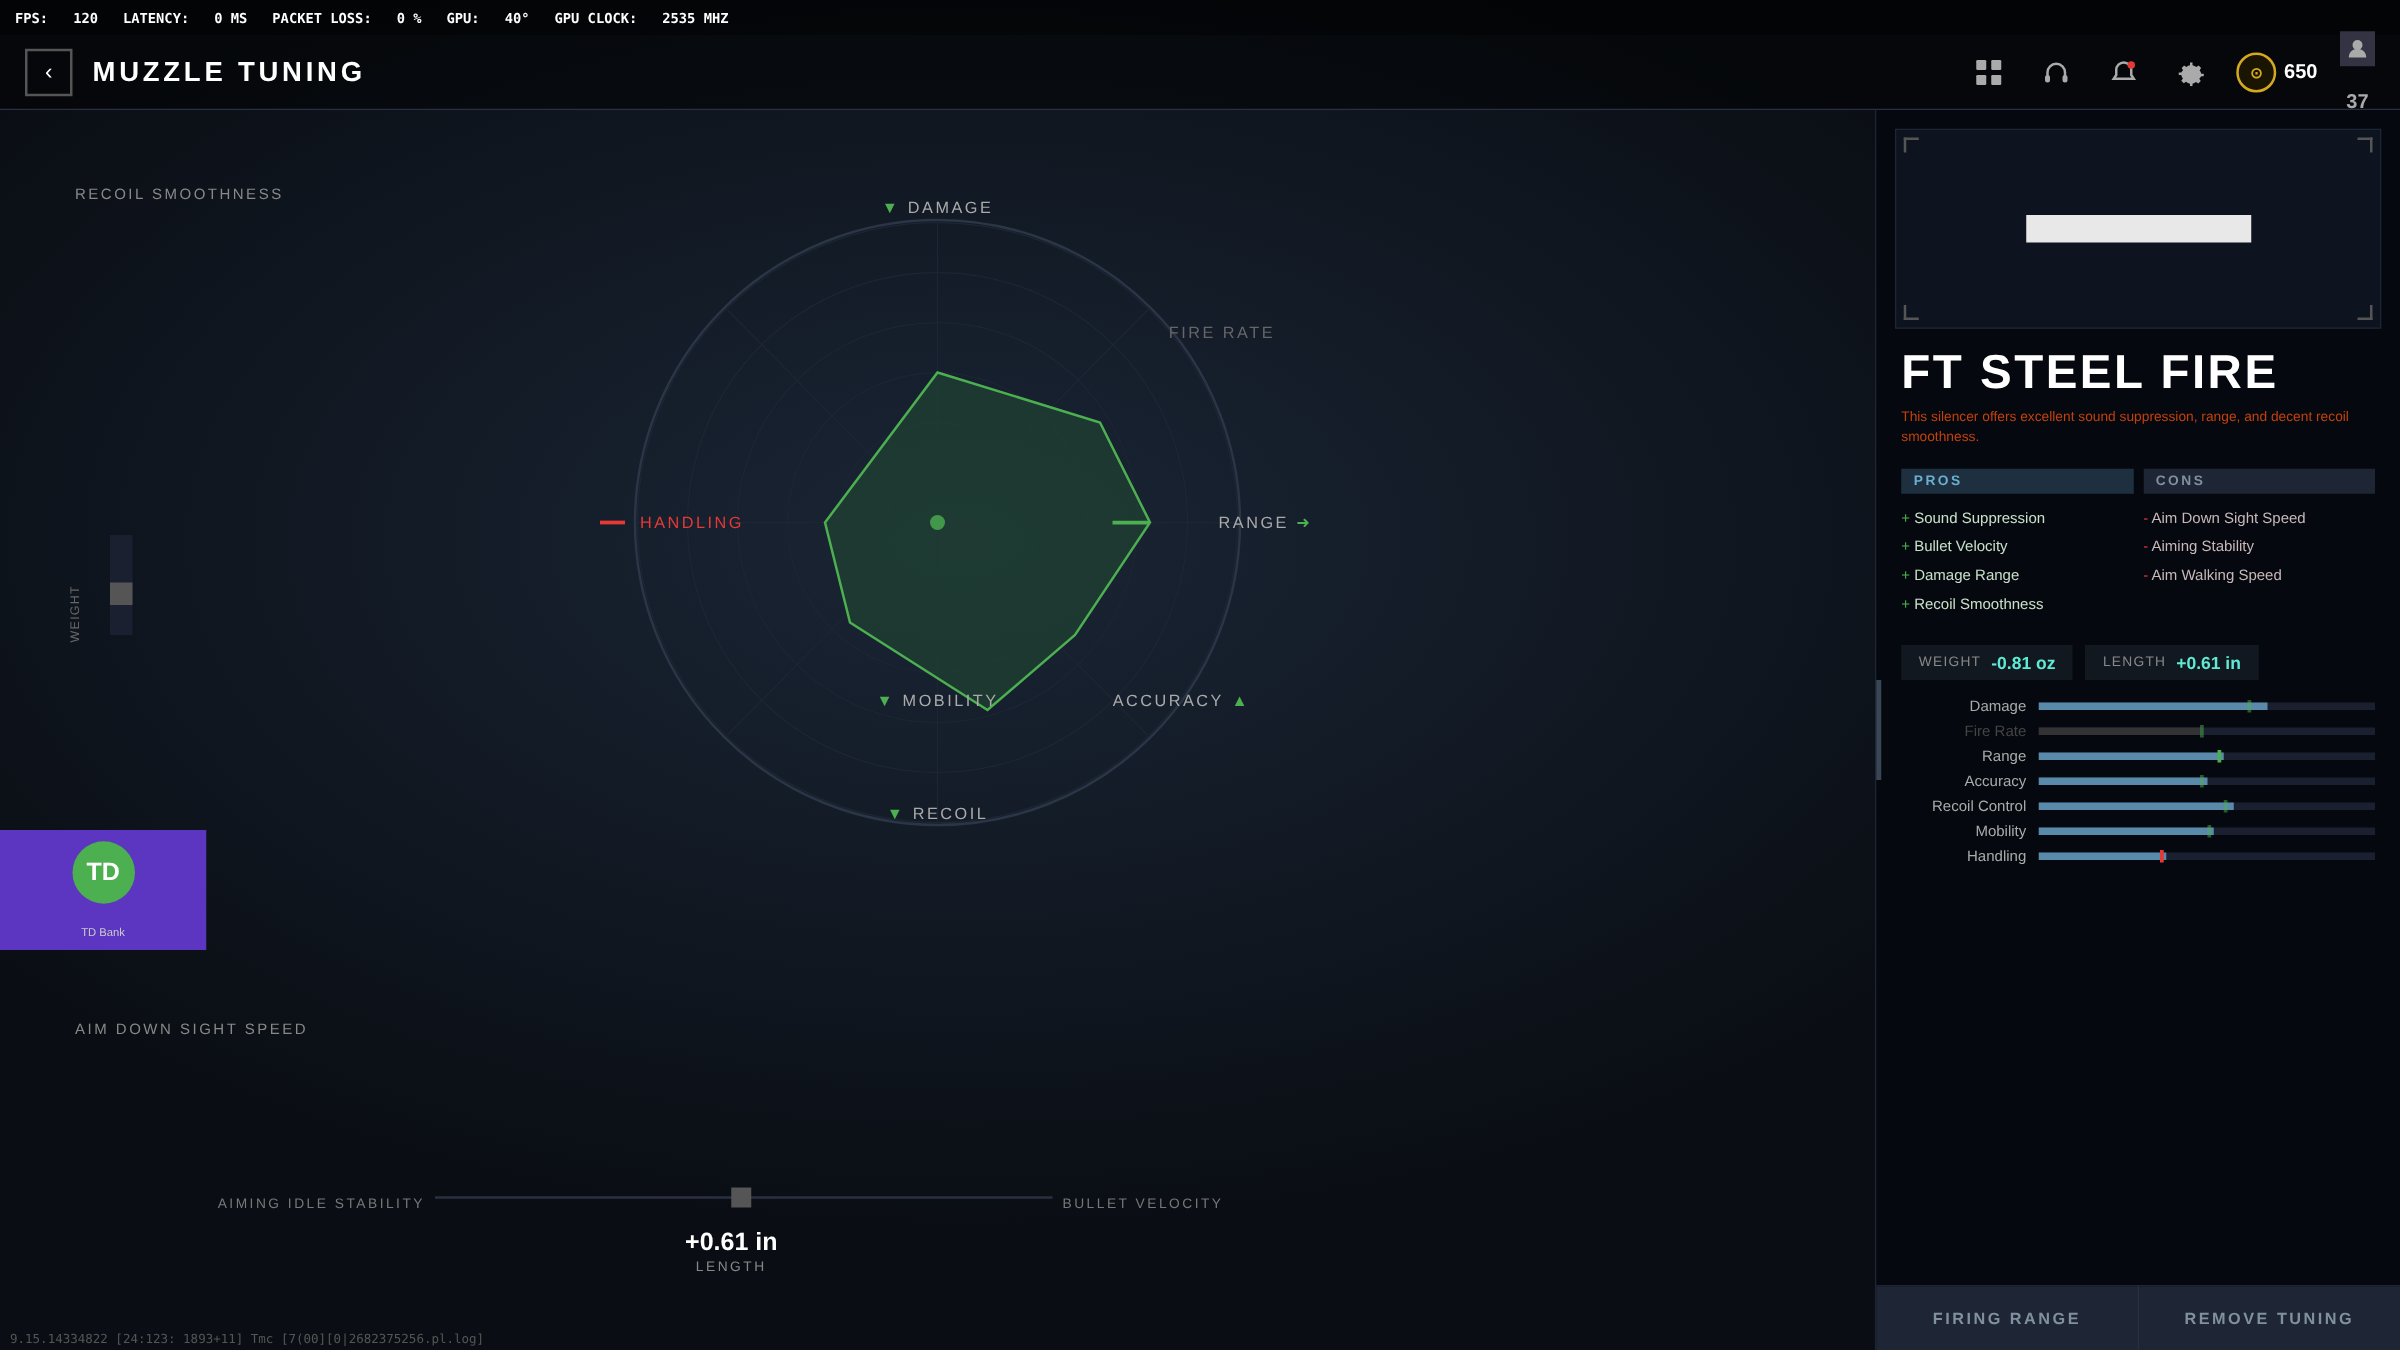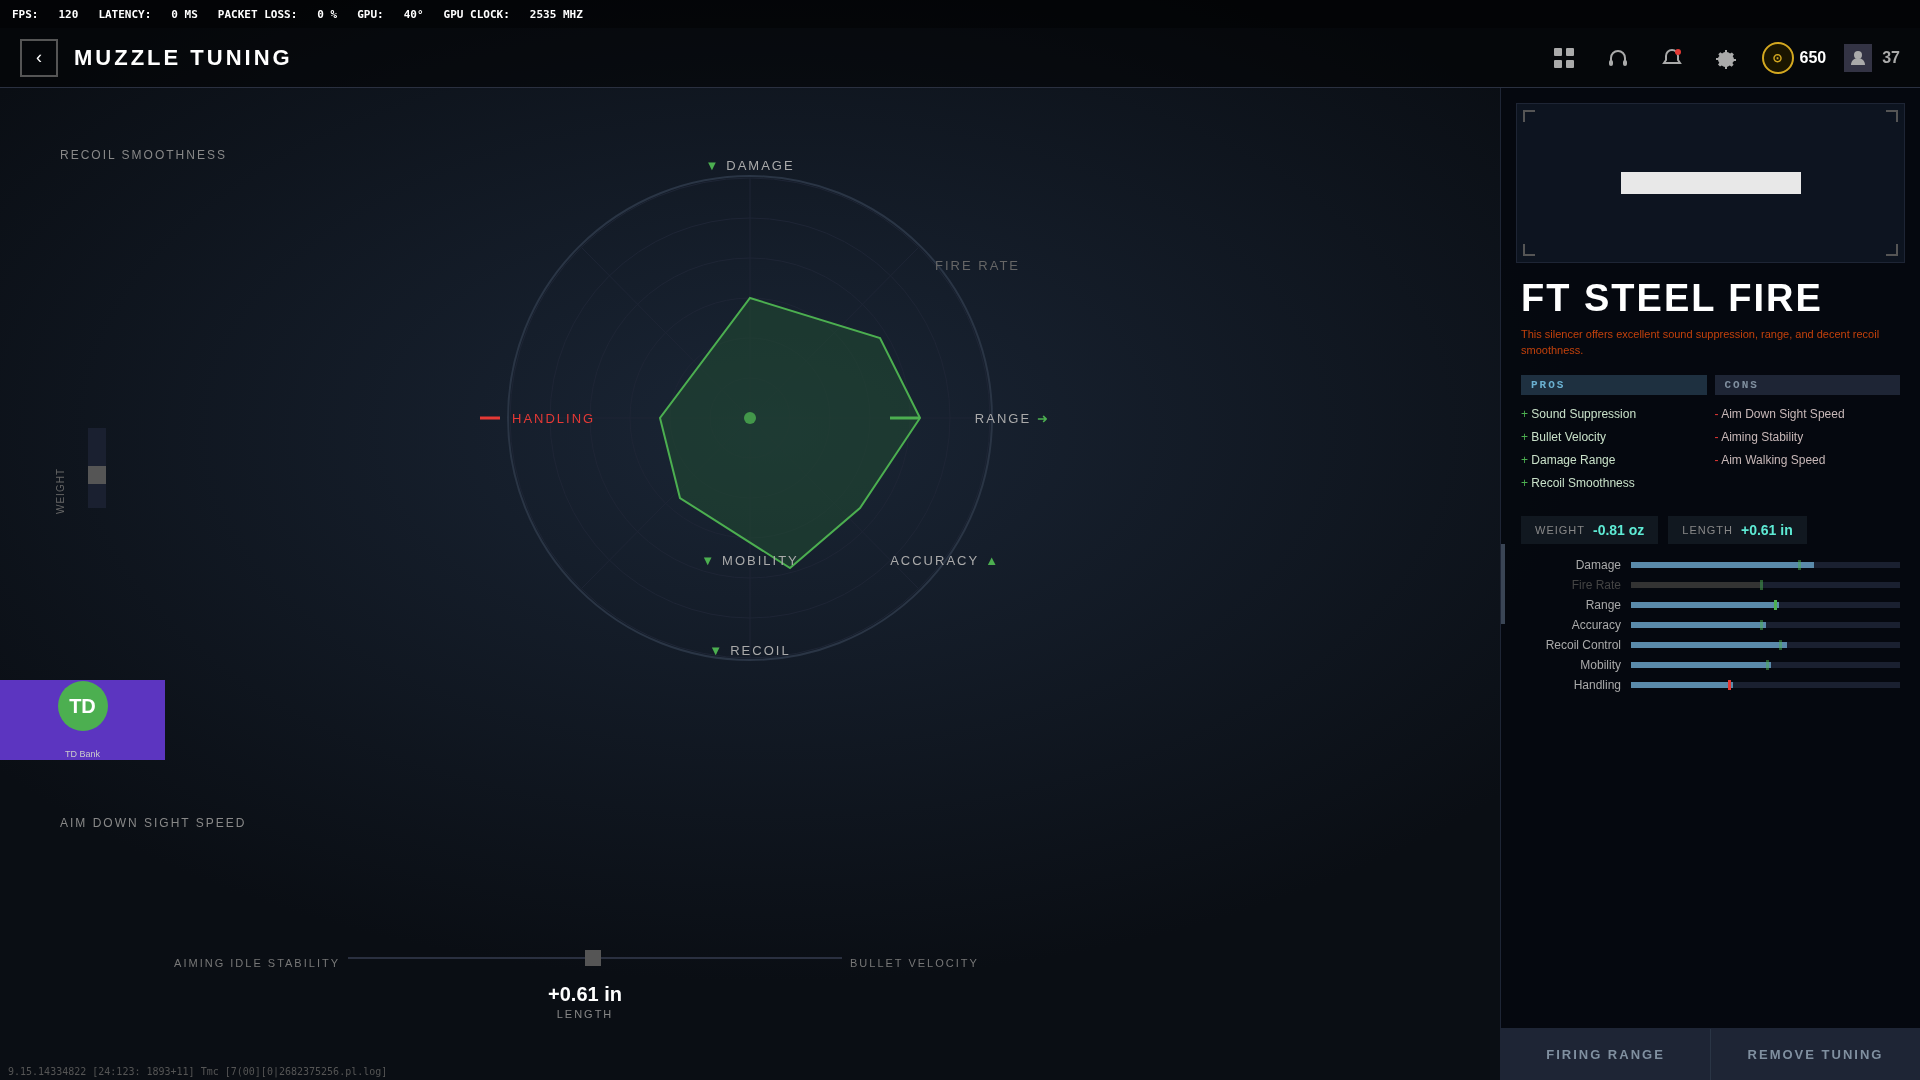--- a/index.html
+++ b/index.html
@@ -122,10 +122,11 @@
     .player-badge {
       display: flex;
       align-items: center;
-      gap: 10px;
+      gap: 20px;
       font-size: 16px;
       font-weight: bold;
       color: #aaa;
+      flex-direction: column;
     }
     .player-icon {
       width: 28px;

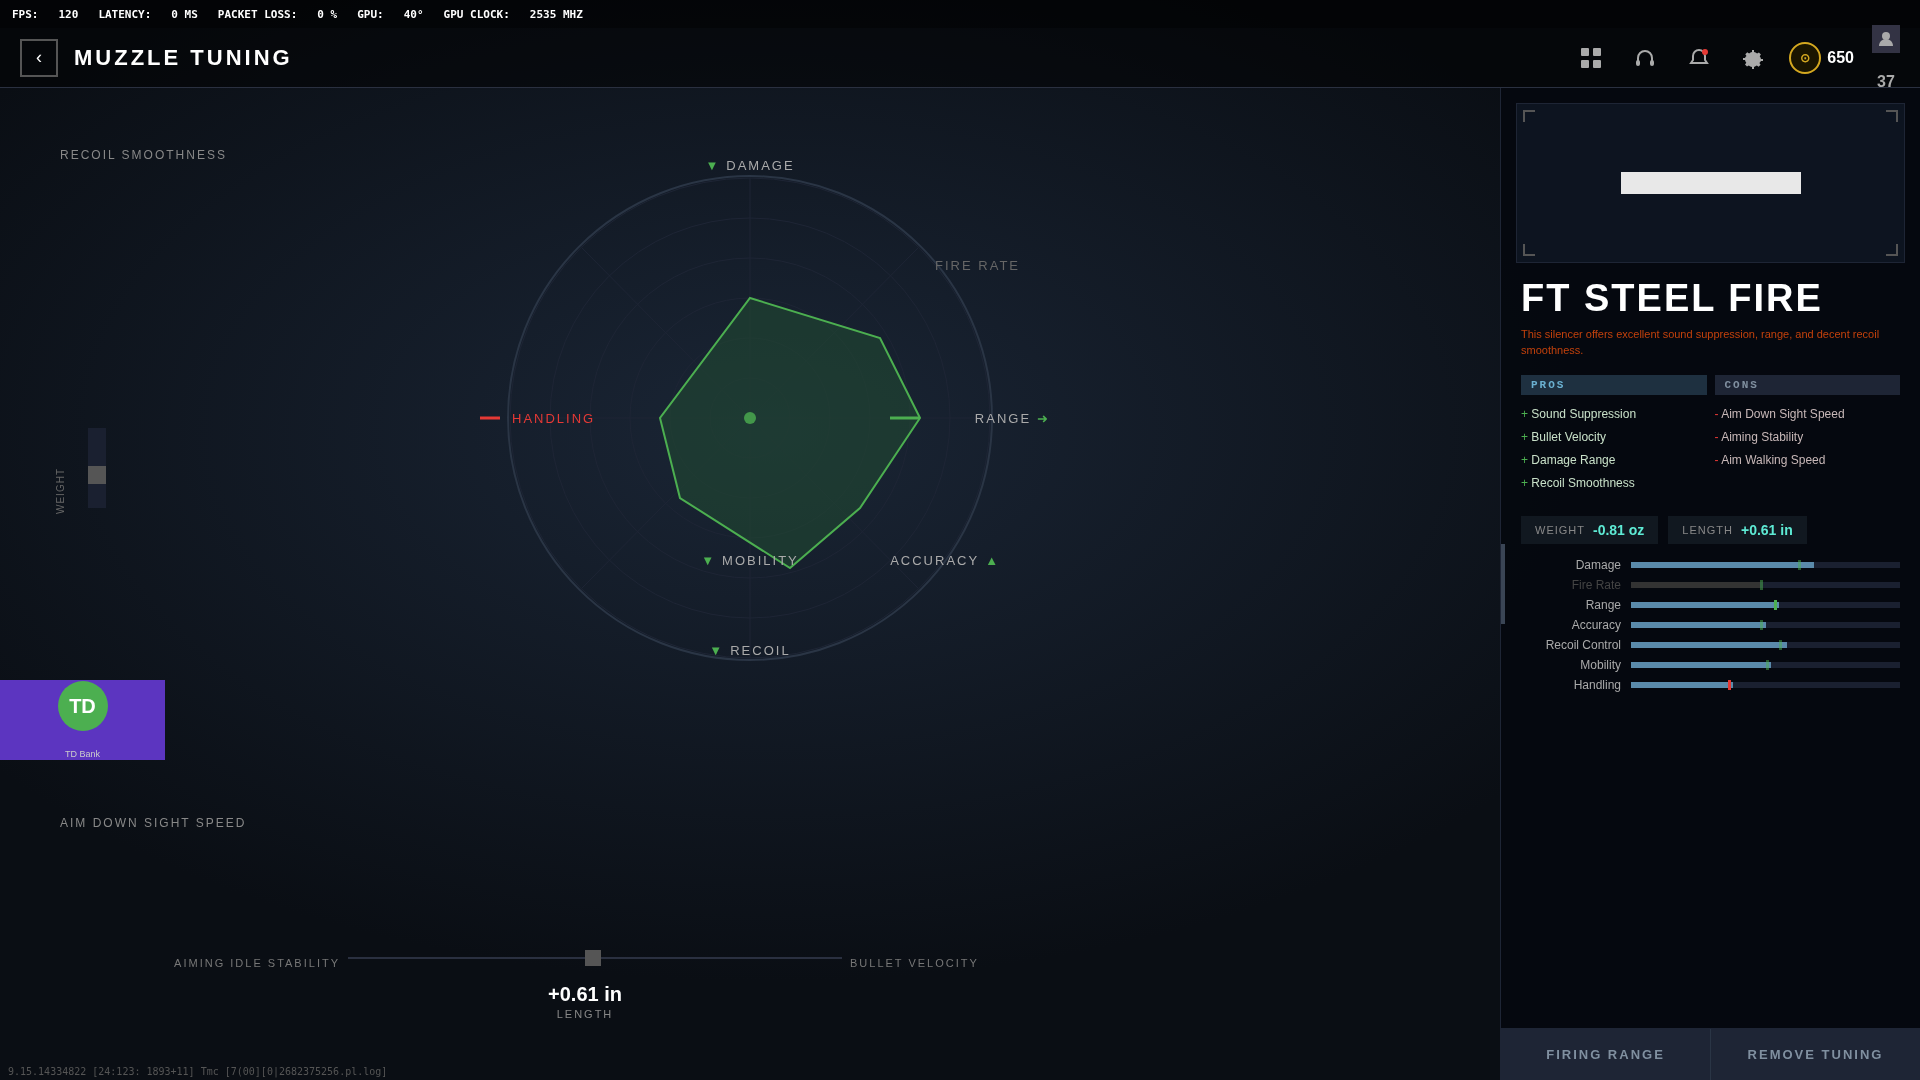--- a/index.html
+++ b/index.html
@@ -302,7 +302,6 @@
       padding: 4px 10px;
       margin-bottom: 8px;
       font-weight: bold;
-      font-family: Liberation Mono, monospace;
     }
 
     .pros-header {

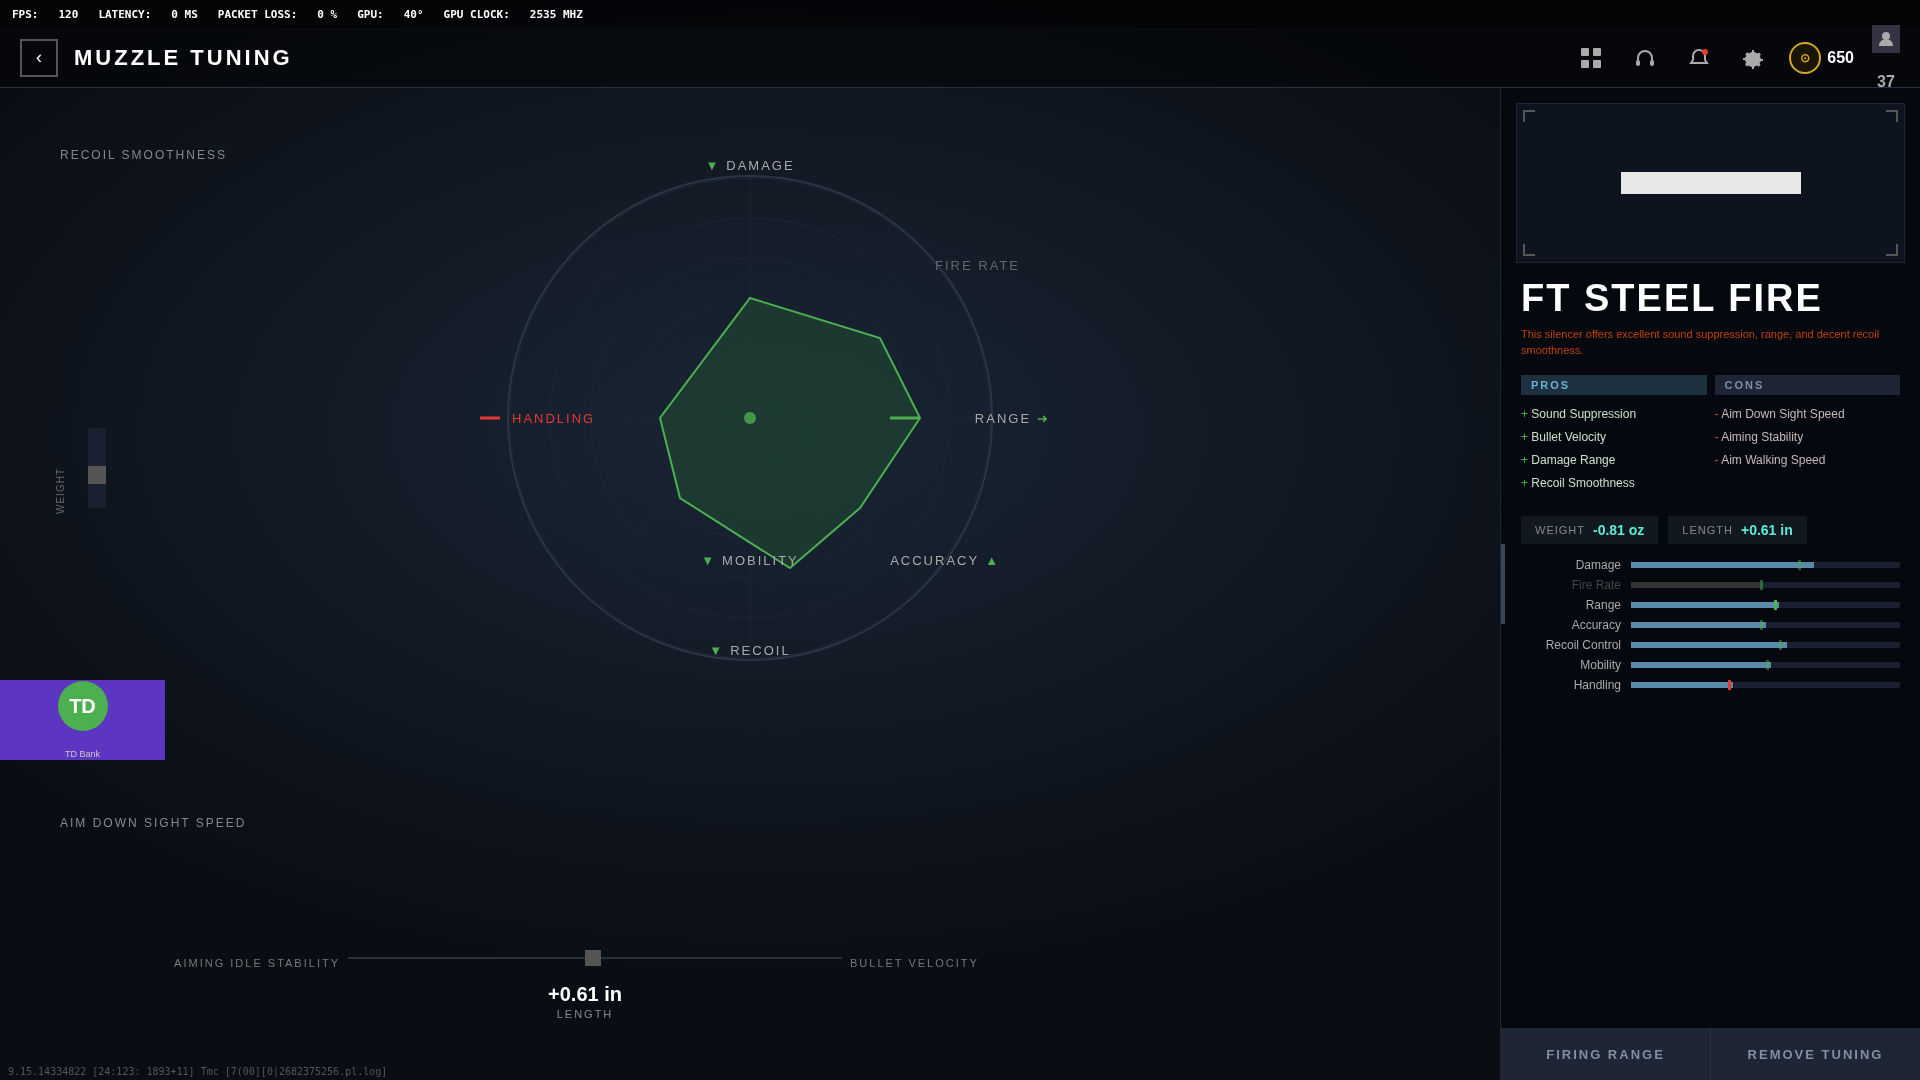--- a/index.html
+++ b/index.html
@@ -218,7 +218,7 @@
       left: 0;
       bottom: 320px;
       width: 165px;
-      height: 80px;
+      height: 96px;
       background: #5c35c0;
       display: flex;
       flex-direction: column;

